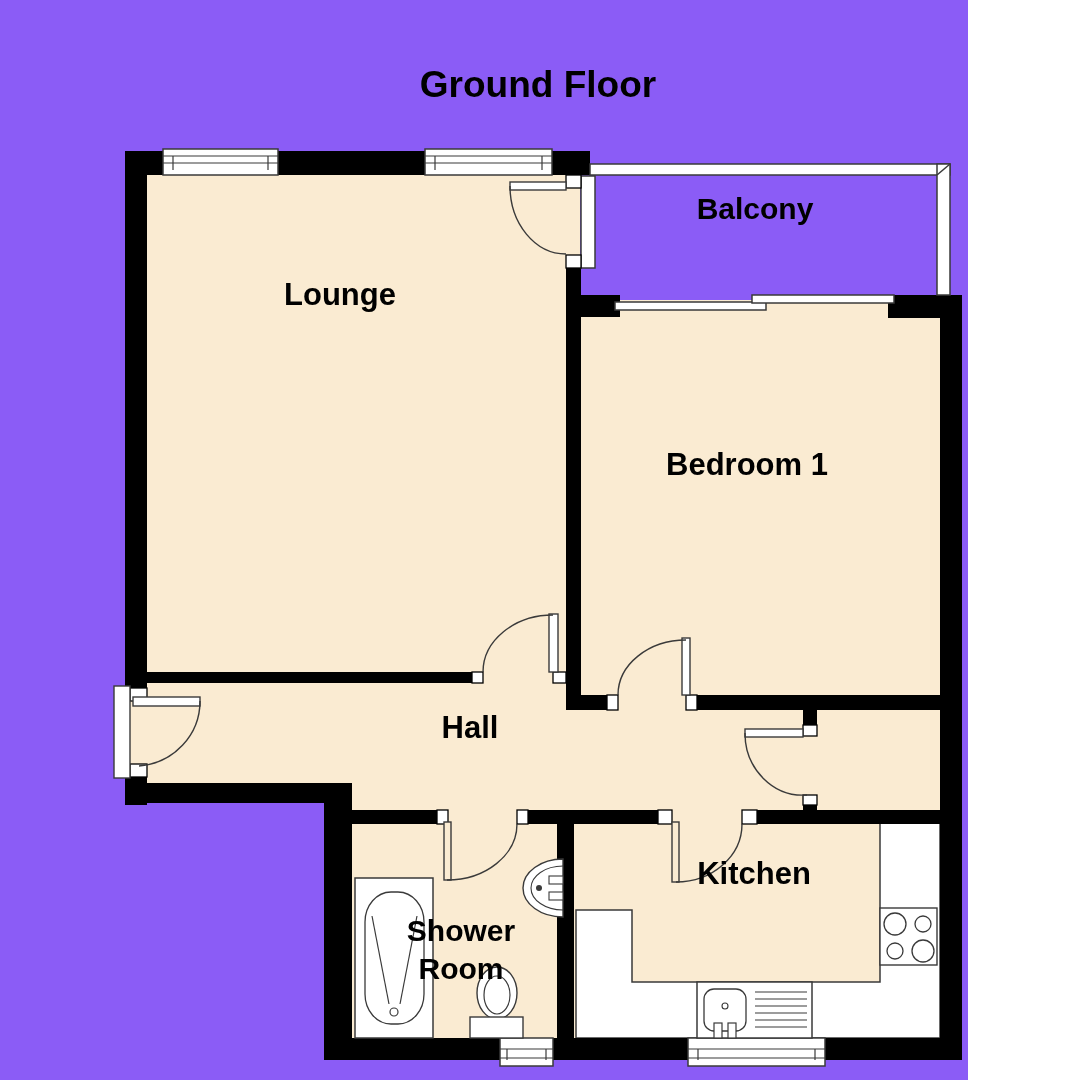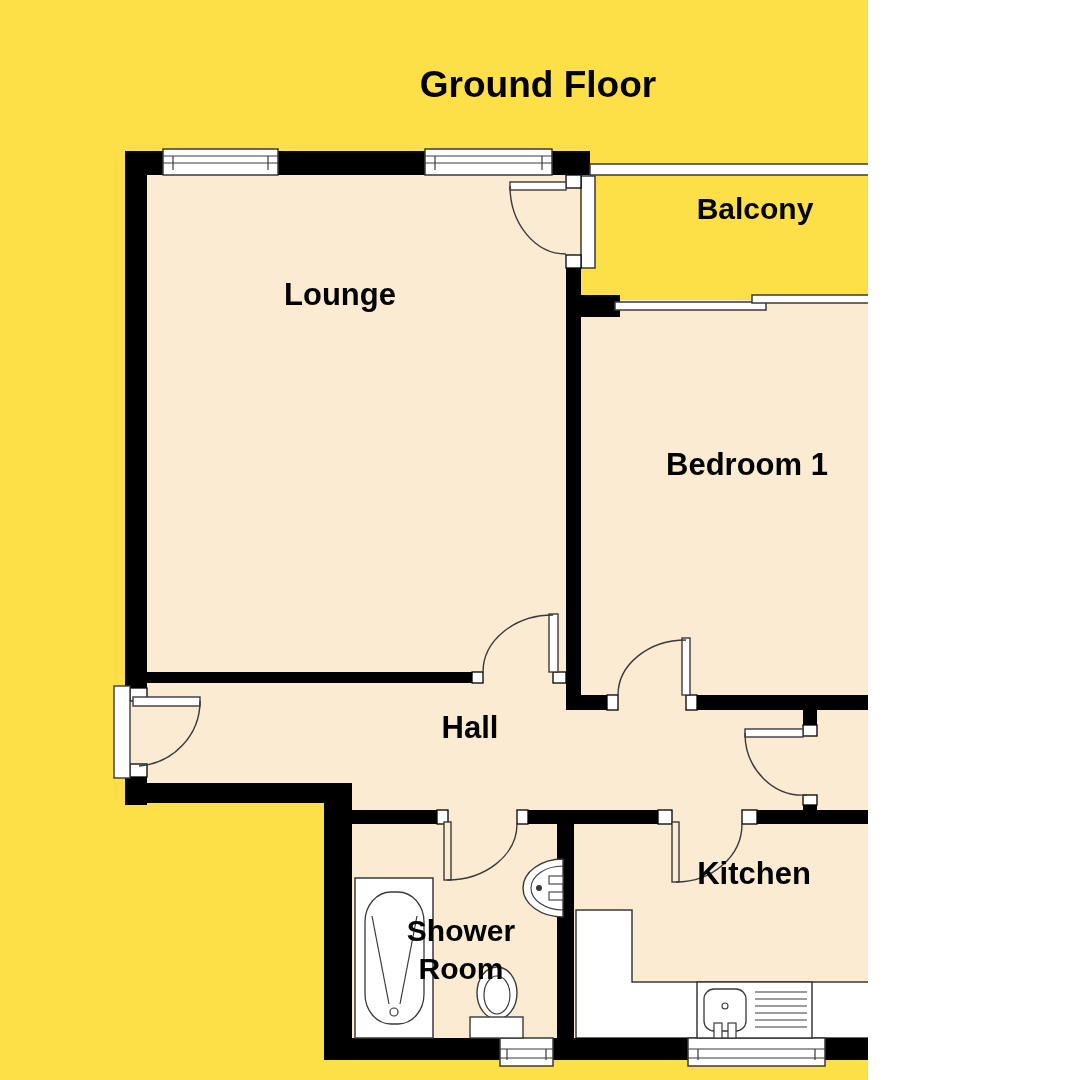--- a/index.html
+++ b/index.html
@@ -3,7 +3,7 @@
 <meta charset="utf-8">
 <style>
   html,body{margin:0;padding:0;background:#ffffff;}
-  .canvas{width:868px;height:1080px;background:#fde047;position:relative;overflow:hidden;
+  .canvas{width:968px;height:1080px;background:#8b5cf6;position:relative;overflow:hidden;
           font-family:"Liberation Sans",sans-serif;}
   svg{display:block;}
   .room-label{font-family:"Liberation Sans",sans-serif;font-weight:700;fill:#000000;}

